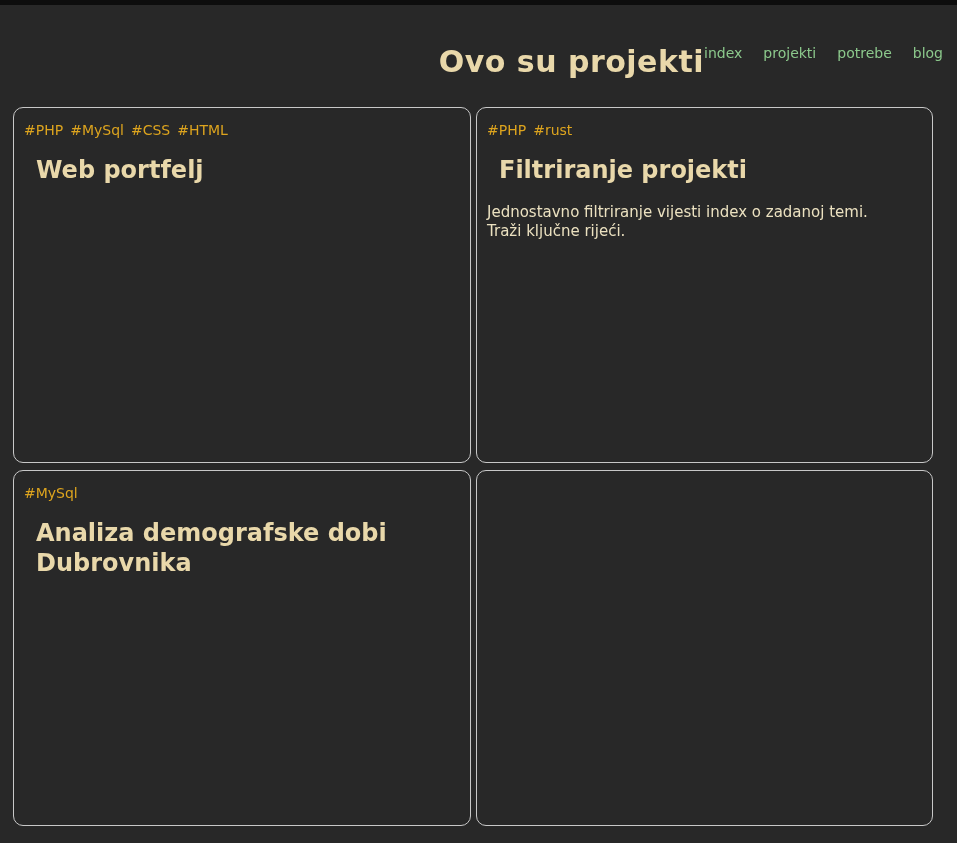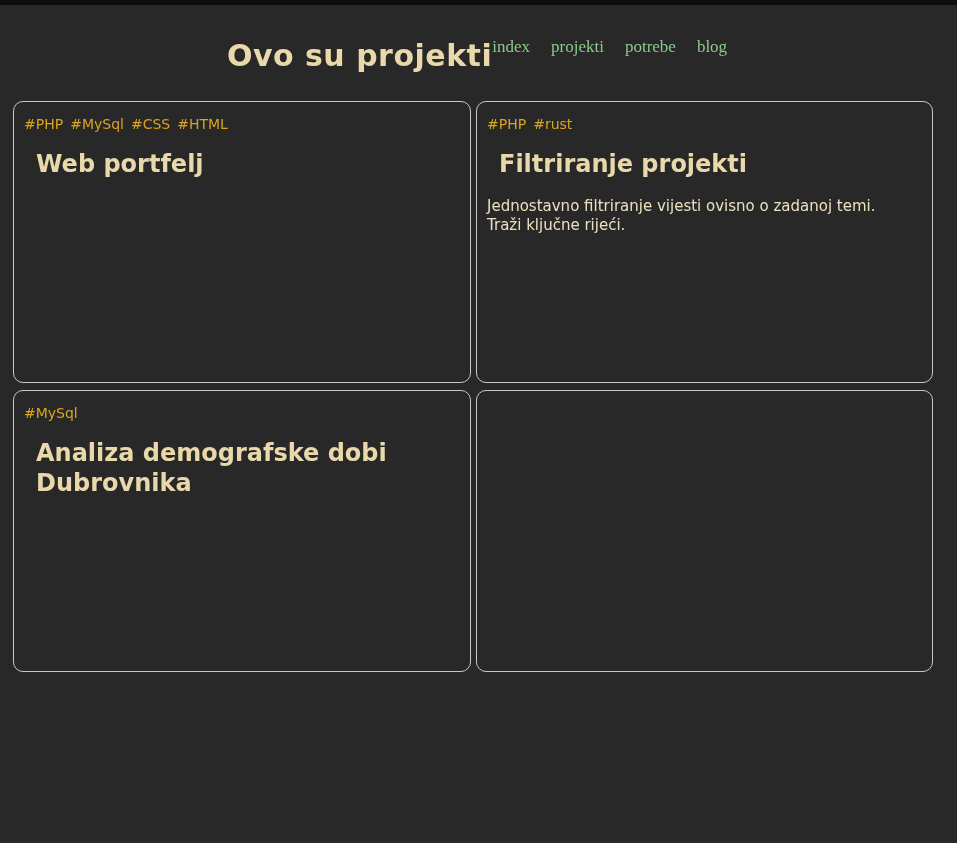--- a/index.html
+++ b/index.html
@@ -19,9 +19,9 @@
   }
   .page-header {
     display: flex;
-    justify-content: center;
+    justify-content: flex-end;
     align-items: flex-start;
-    padding: 10px 14px 0 11px;
+    padding: 16px 14px 0 11px;
   }
   .page-title {
     margin: 23px 0 0 0;

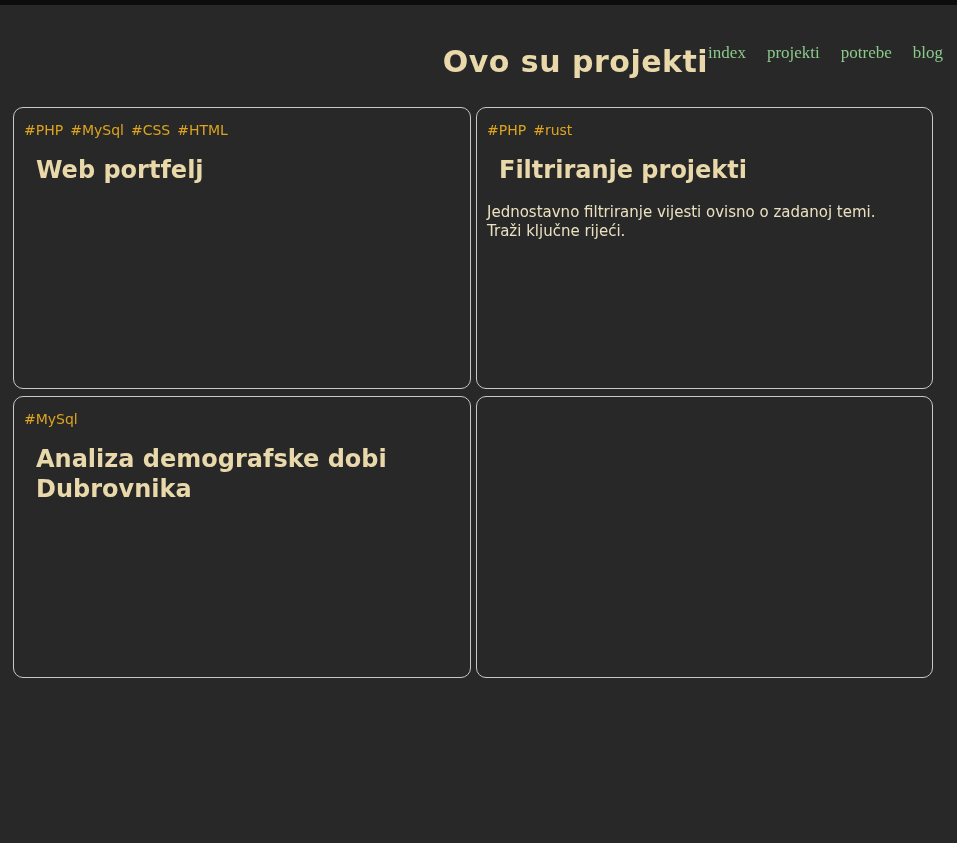--- a/index.html
+++ b/index.html
@@ -38,11 +38,10 @@
   }
   .nav-link {
     color: #8cc98c;
-    font-size: 17px;
+    font-size: 14px;
     line-height: 20px;
     text-decoration: none;
     cursor: pointer;
-    font-family: Liberation Serif, serif;
   }
   .projects-grid {
     margin: 27px 0 0 13px;

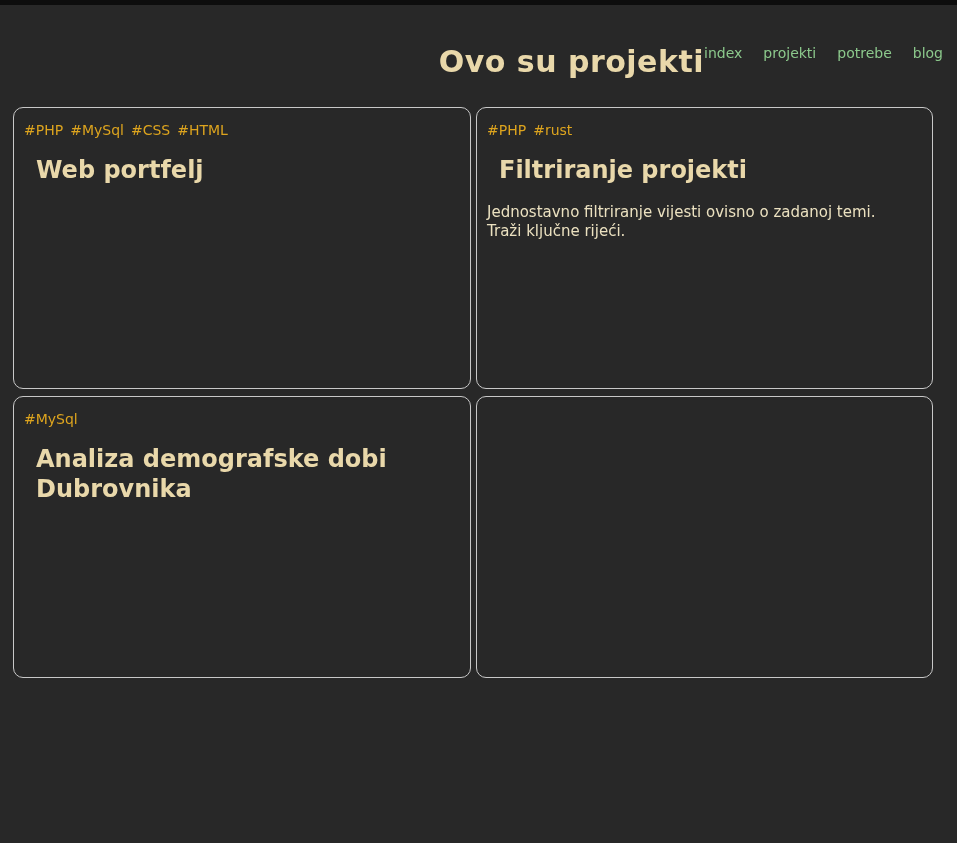--- a/index.html
+++ b/index.html
@@ -52,7 +52,7 @@
     row-gap: 7px;
   }
   .project-card {
-    height: 282px;
+    height: 356px;
     border: 1px solid #c8c8c8;
     border-radius: 10px;
     padding: 8px 10px;

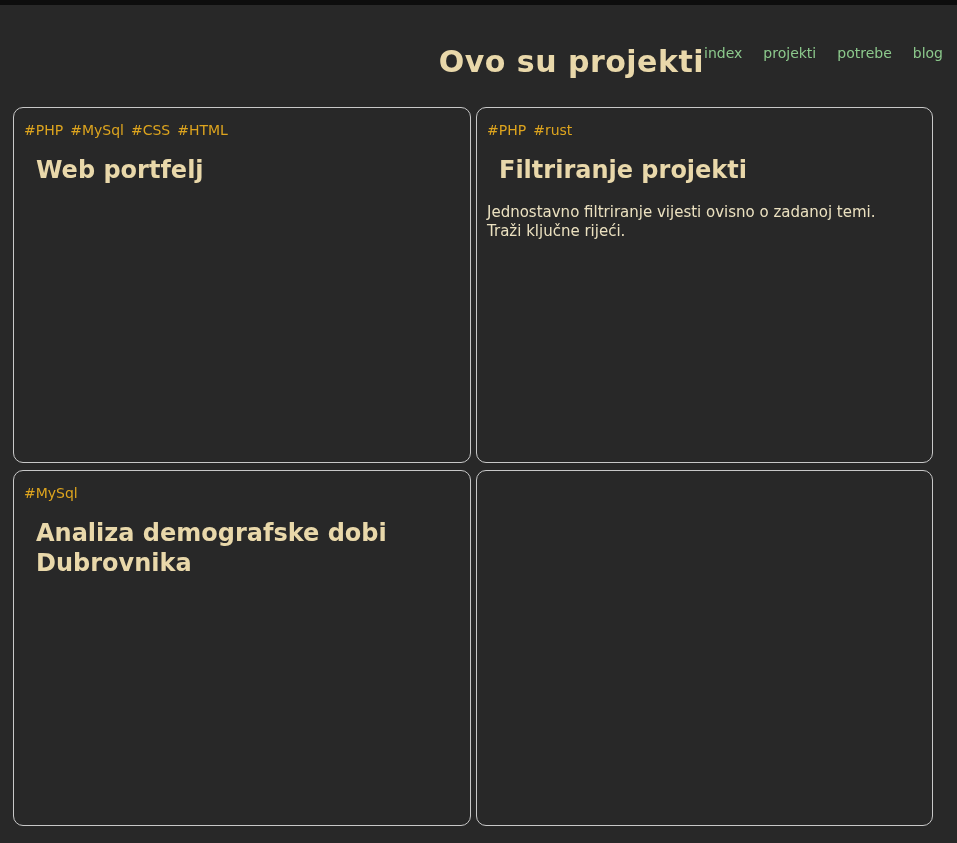--- a/index.html
+++ b/index.html
@@ -118,7 +118,7 @@
         <a class="tag-link">#rust</a>
       </div>
     <h2 class="card-title">Filtriranje projekti</h2>
-    <p class="card-description">Jednostavno filtriranje vijesti ovisno o zadanoj temi.
+    <p class="card-description">Jednostavno filtriranje vijesti index o zadanoj temi.
 Traži ključne rijeći.</p>
   </div>
 

